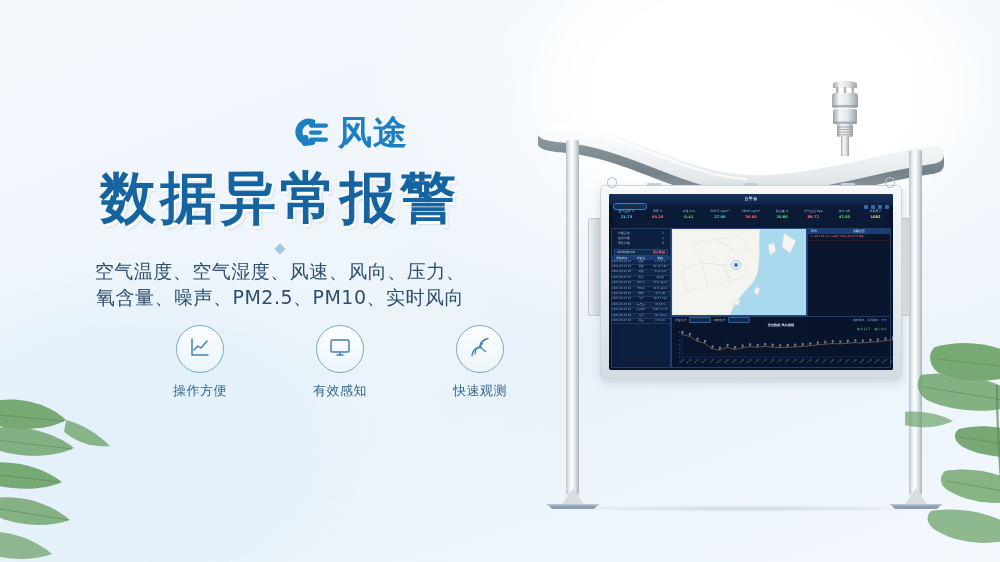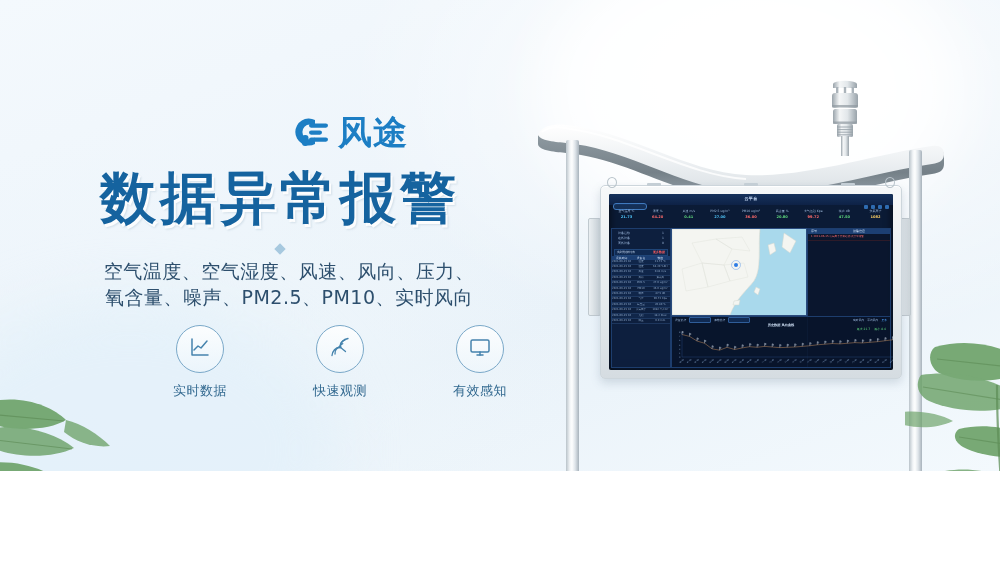--- a/index.html
+++ b/index.html
@@ -9,7 +9,7 @@
     background:#ffffff;
   }
   #stage{
-    position:relative;width:1000px;height:471px;overflow:hidden;
+    position:relative;width:1000px;height:562px;overflow:hidden;
     background:
       radial-gradient(ellipse 700px 420px at 78% 18%, #ffffff 0%, rgba(255,255,255,0) 62%),
       radial-gradient(ellipse 620px 380px at 18% 80%, #eef6fb 0%, rgba(238,246,251,0) 65%),

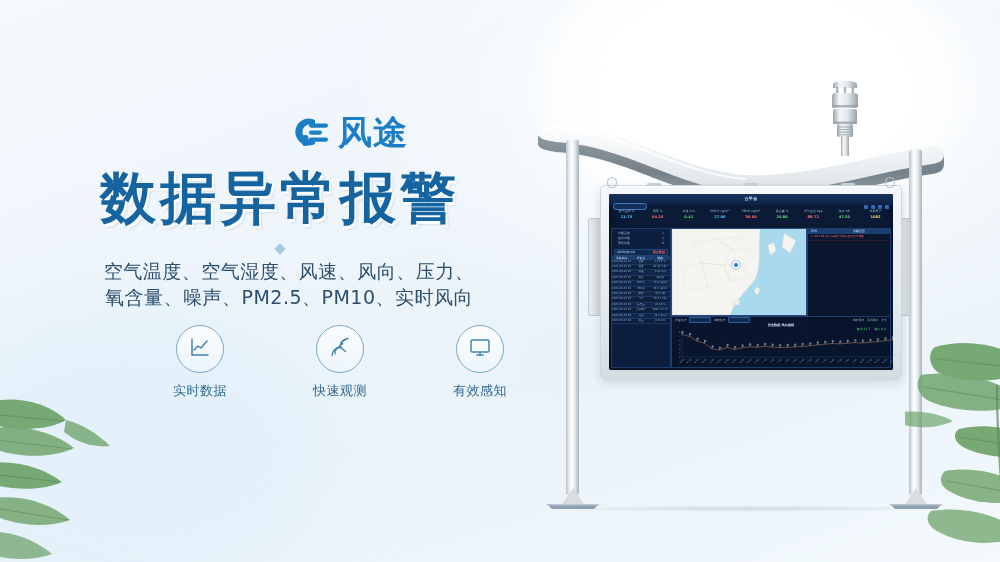--- a/index.html
+++ b/index.html
@@ -49,7 +49,6 @@
     position:absolute;left:0;top:258px;width:560px;text-align:center;
     color:#2d4f6d;font-size:19px;line-height:26px;letter-spacing:.5px;
     font-family:"DejaVu Sans","Liberation Sans",sans-serif;
-    margin-left:9px;
   }
   #subtitle div{white-space:nowrap;}
 

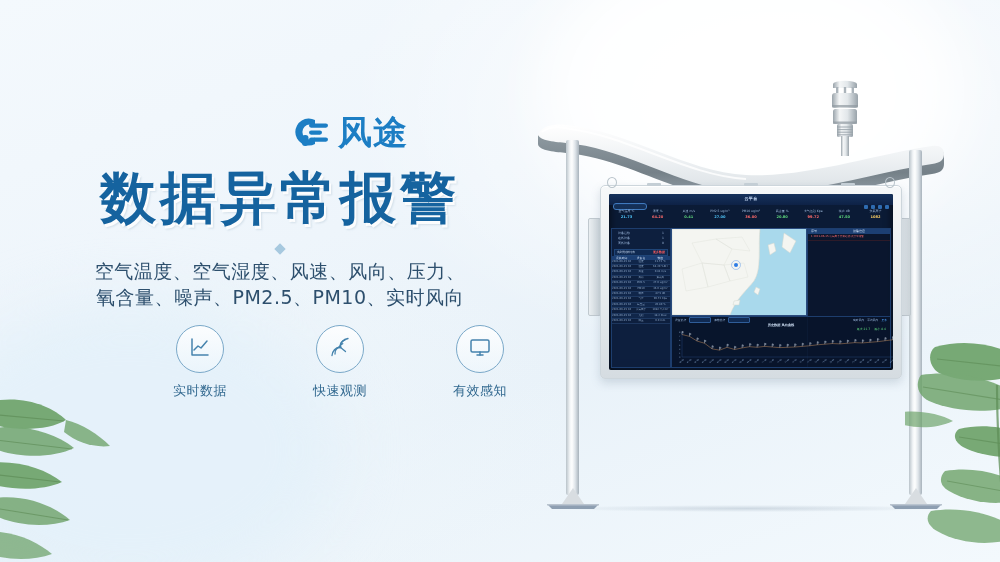--- a/index.html
+++ b/index.html
@@ -228,7 +228,7 @@
             </svg>
           </span>
         </div>
-        <div class="flabel">实时数据</div>
+        <div class="flabel">操作方便</div>
       </div>
 
       <div class="feat">

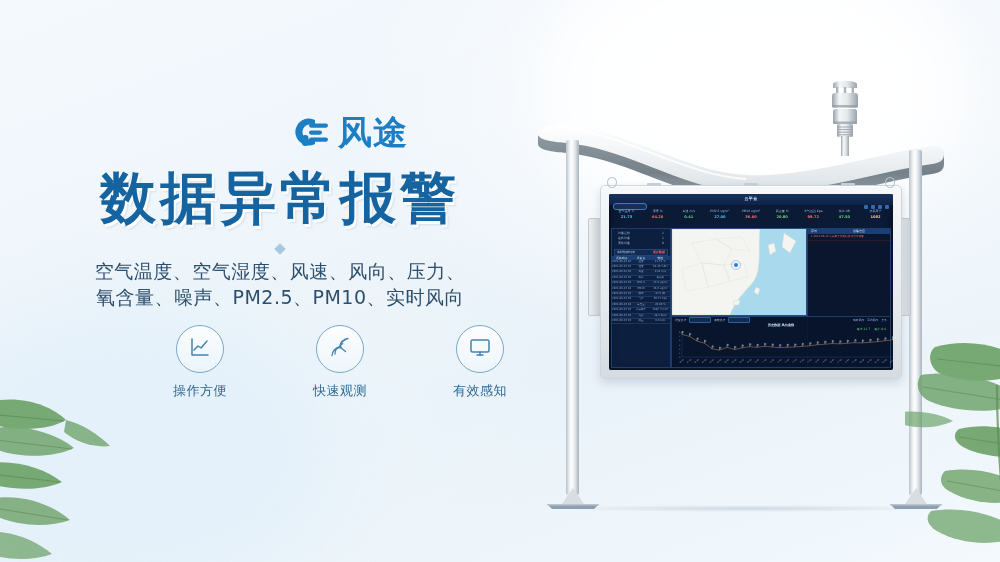--- a/index.html
+++ b/index.html
@@ -229,6 +229,19 @@
           </span>
         </div>
         <div class="flabel">操作方便</div>
+      </div>
+
+      <div class="feat">
+        <div class="circle">
+          <span>
+            <svg width="24" height="24" viewBox="0 0 24 24" fill="none" stroke="#4583ad" stroke-width="1.5" stroke-linecap="round">
+              <rect x="3" y="5" width="18" height="12" rx="1.5"></rect>
+              <path d="M9 20 L15 20"></path>
+              <path d="M12 17 L12 20"></path>
+            </svg>
+          </span>
+        </div>
+        <div class="flabel">有效感知</div>
       </div>
 
       <div class="feat">
@@ -246,19 +259,6 @@
           </span>
         </div>
         <div class="flabel">快速观测</div>
-      </div>
-
-      <div class="feat">
-        <div class="circle">
-          <span>
-            <svg width="24" height="24" viewBox="0 0 24 24" fill="none" stroke="#4583ad" stroke-width="1.5" stroke-linecap="round">
-              <rect x="3" y="5" width="18" height="12" rx="1.5"></rect>
-              <path d="M9 20 L15 20"></path>
-              <path d="M12 17 L12 20"></path>
-            </svg>
-          </span>
-        </div>
-        <div class="flabel">有效感知</div>
       </div>
 
 

